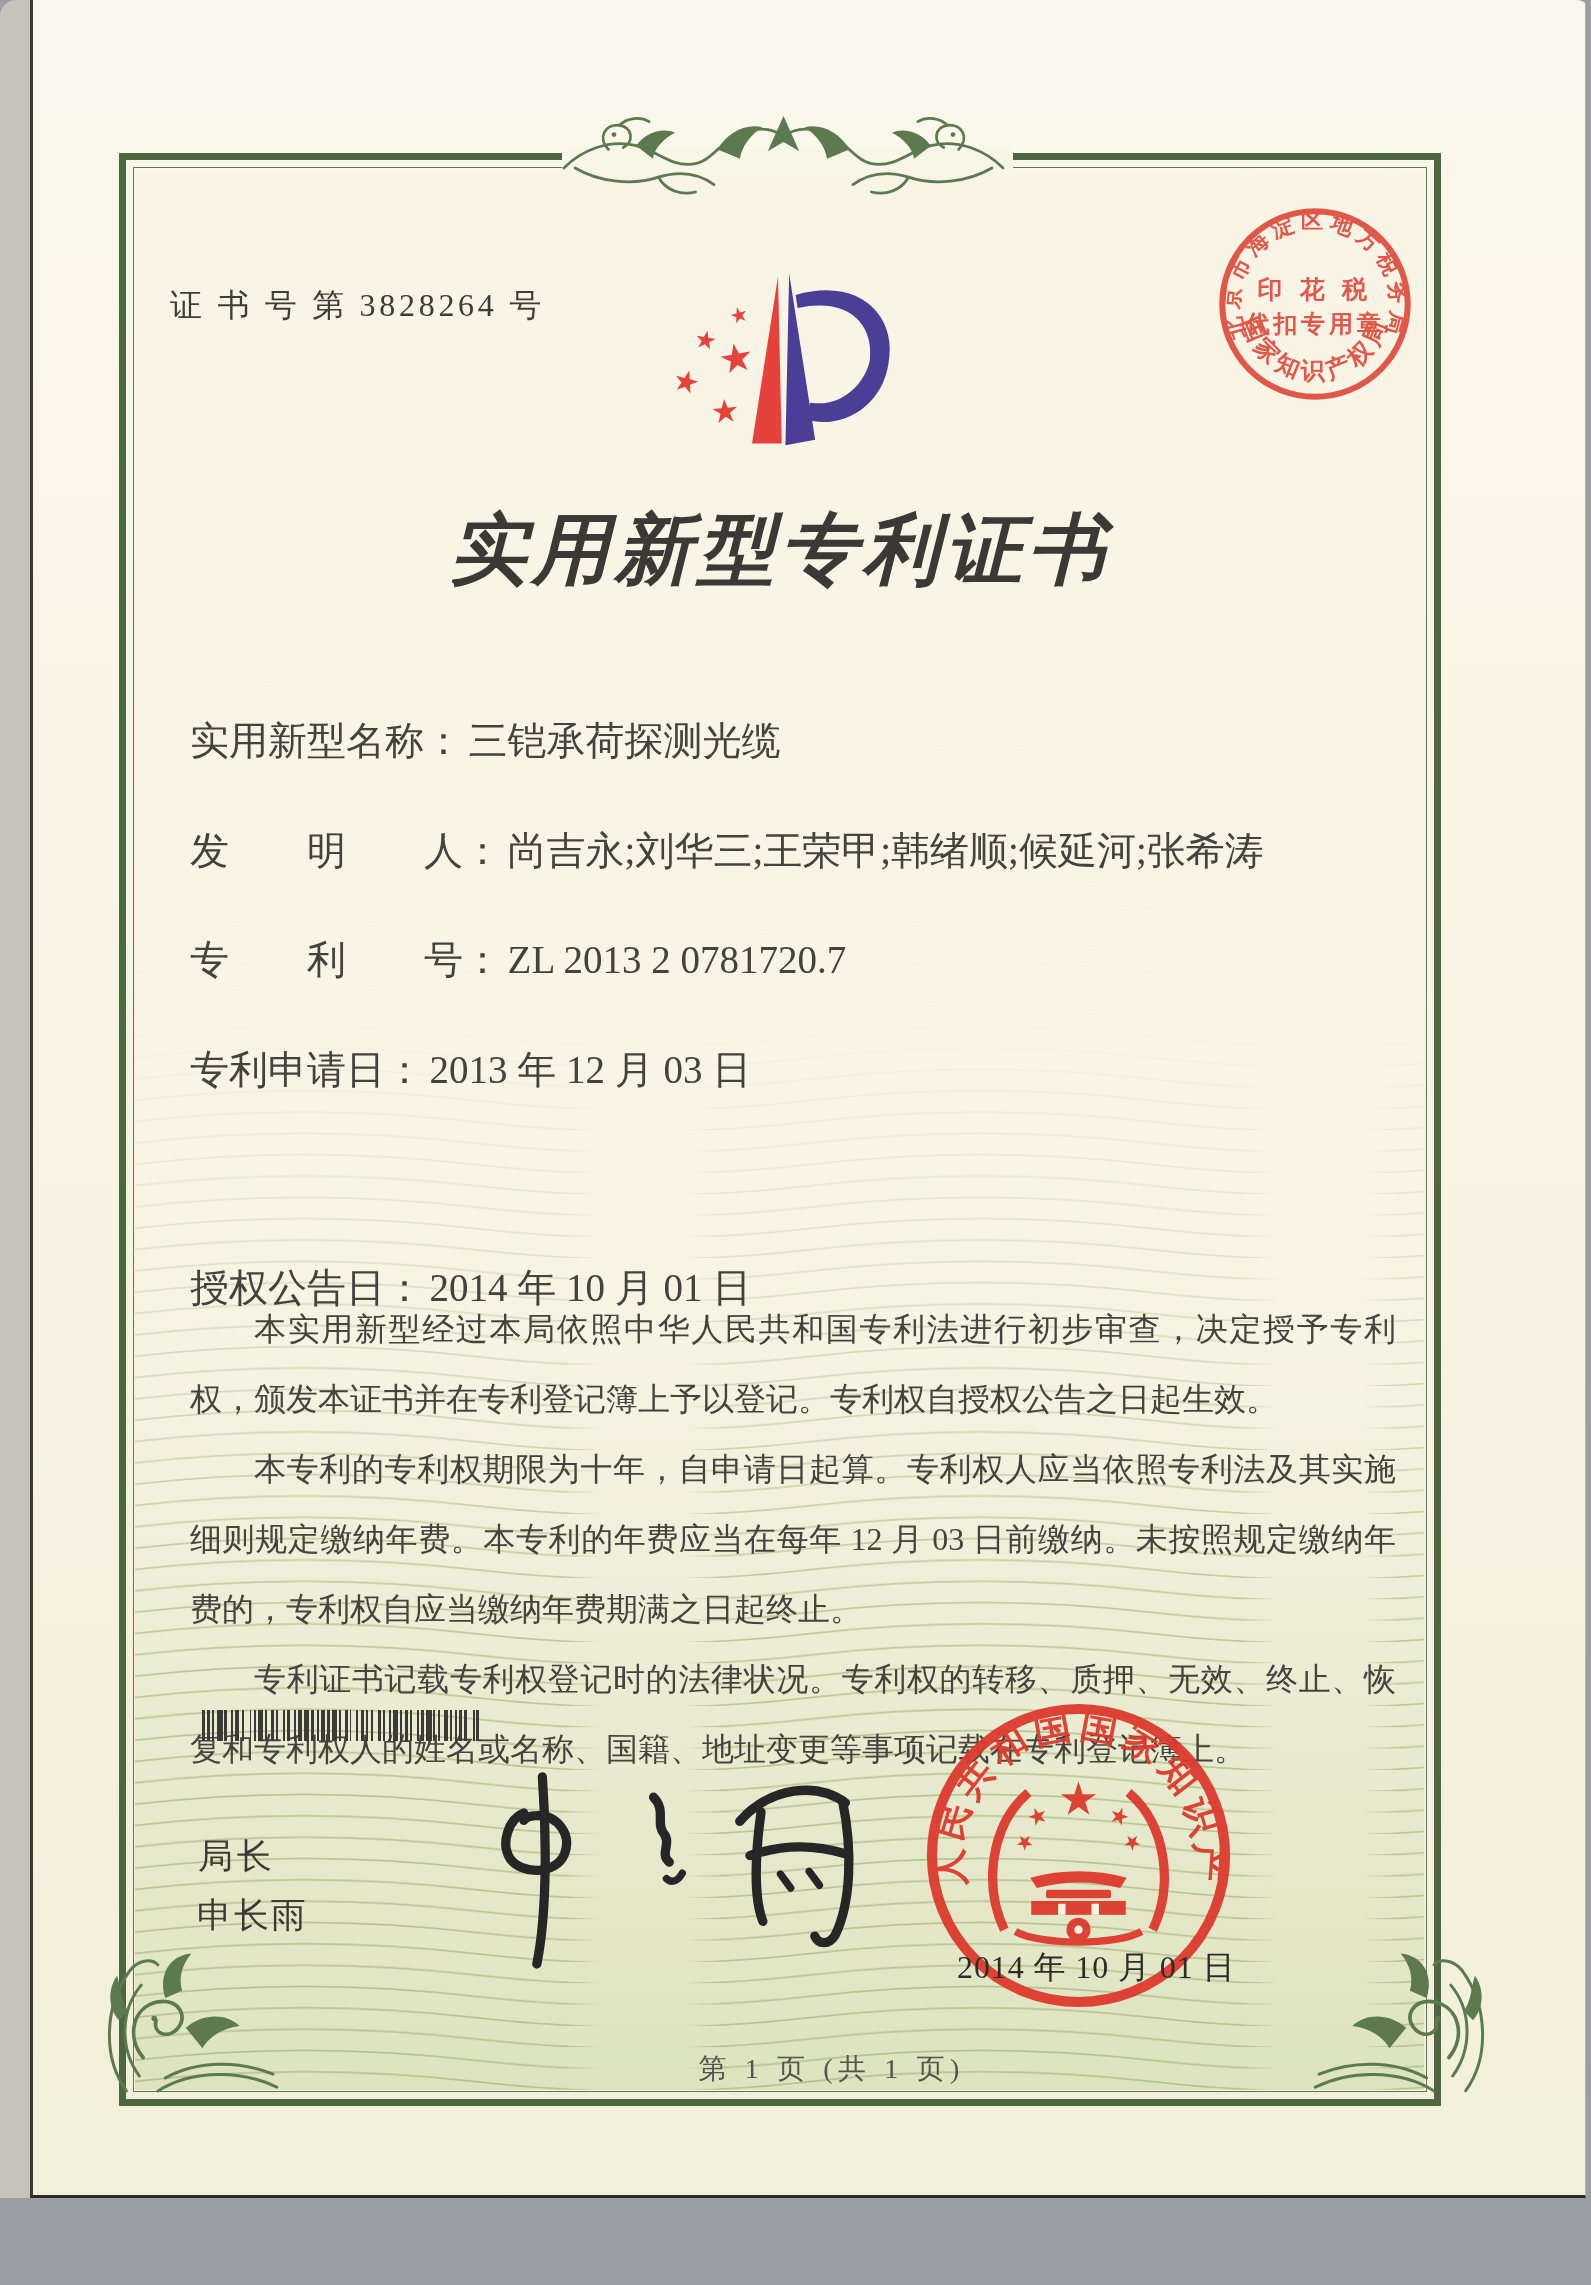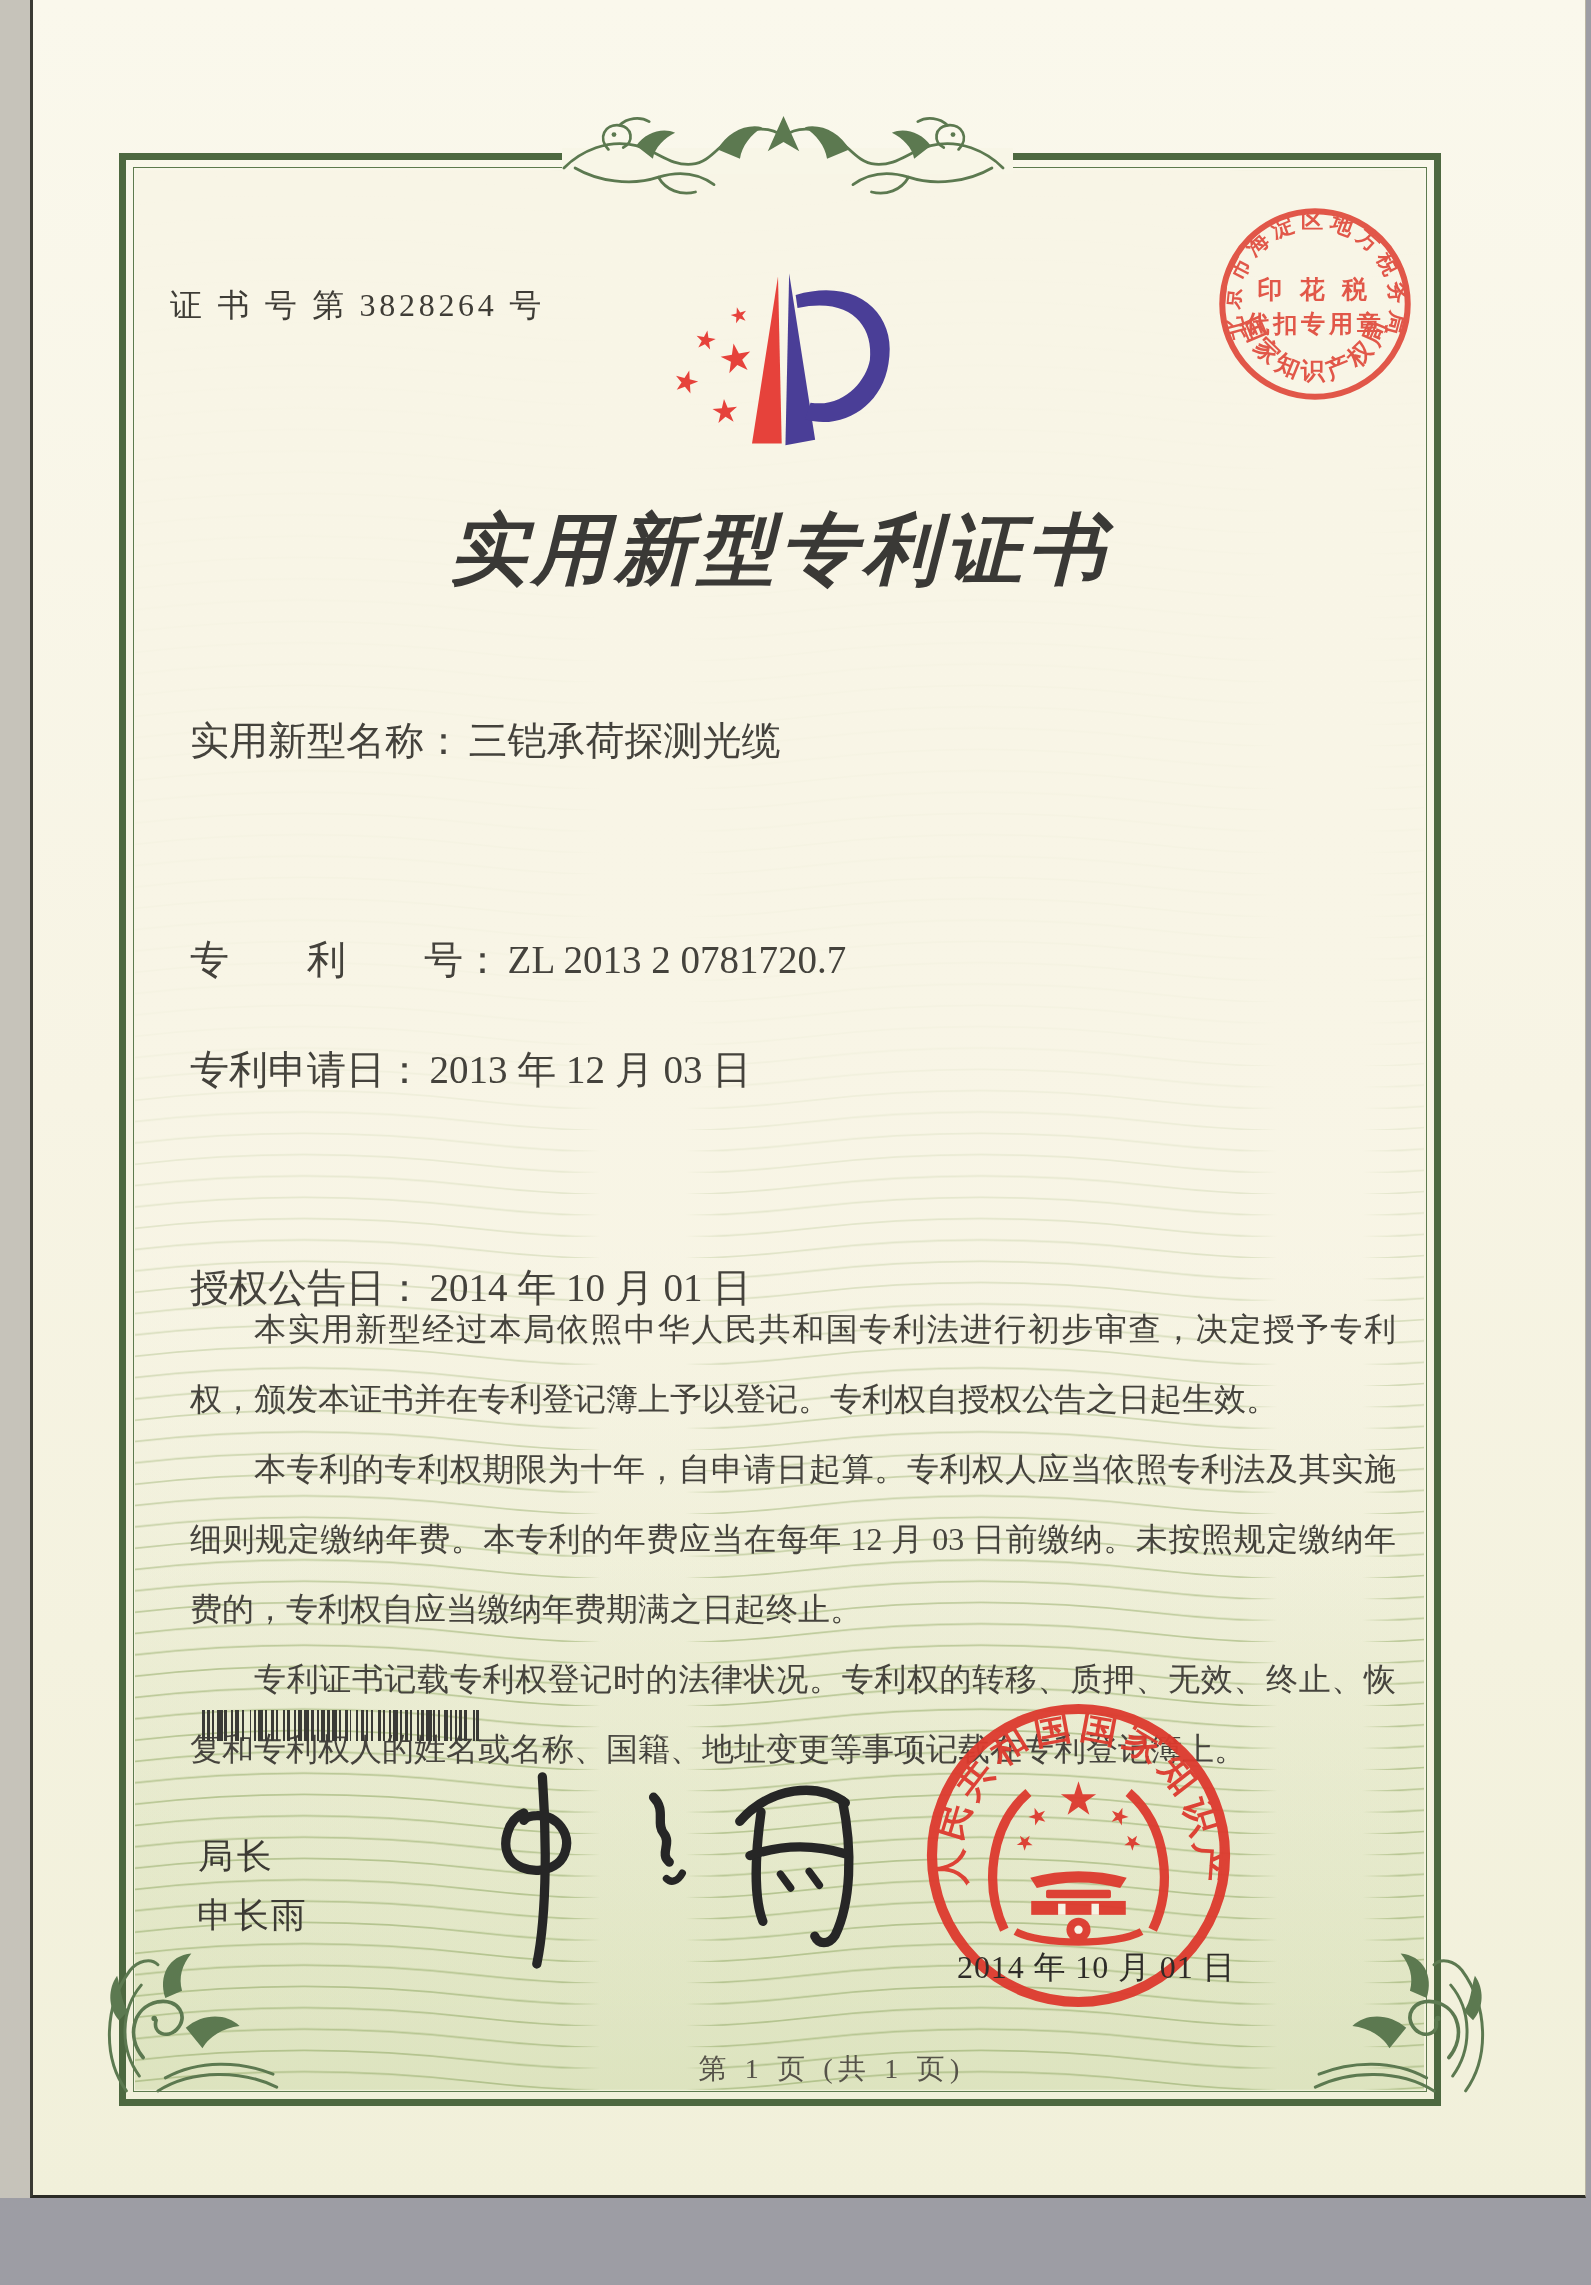--- a/index.html
+++ b/index.html
@@ -5,7 +5,7 @@
   * { box-sizing: border-box; margin: 0; padding: 0; }
   html,body { width:1592px; height:2286px; }
   body { background:#9d9da4; font-family:"Liberation Serif","DejaVu Serif",serif; }
-  .stage { position:relative; width:1592px; height:2286px; overflow:hidden; }
+  .stage { position:relative; width:1592px; height:2286px; overflow:hidden;border-radius:16px; }
 
   .scan-left-strip { position:absolute; left:0; top:0; width:30px; height:2198px; background:#c6c3ba; }
   .page { position:absolute; left:30px; top:0; width:1556px; height:2198px;

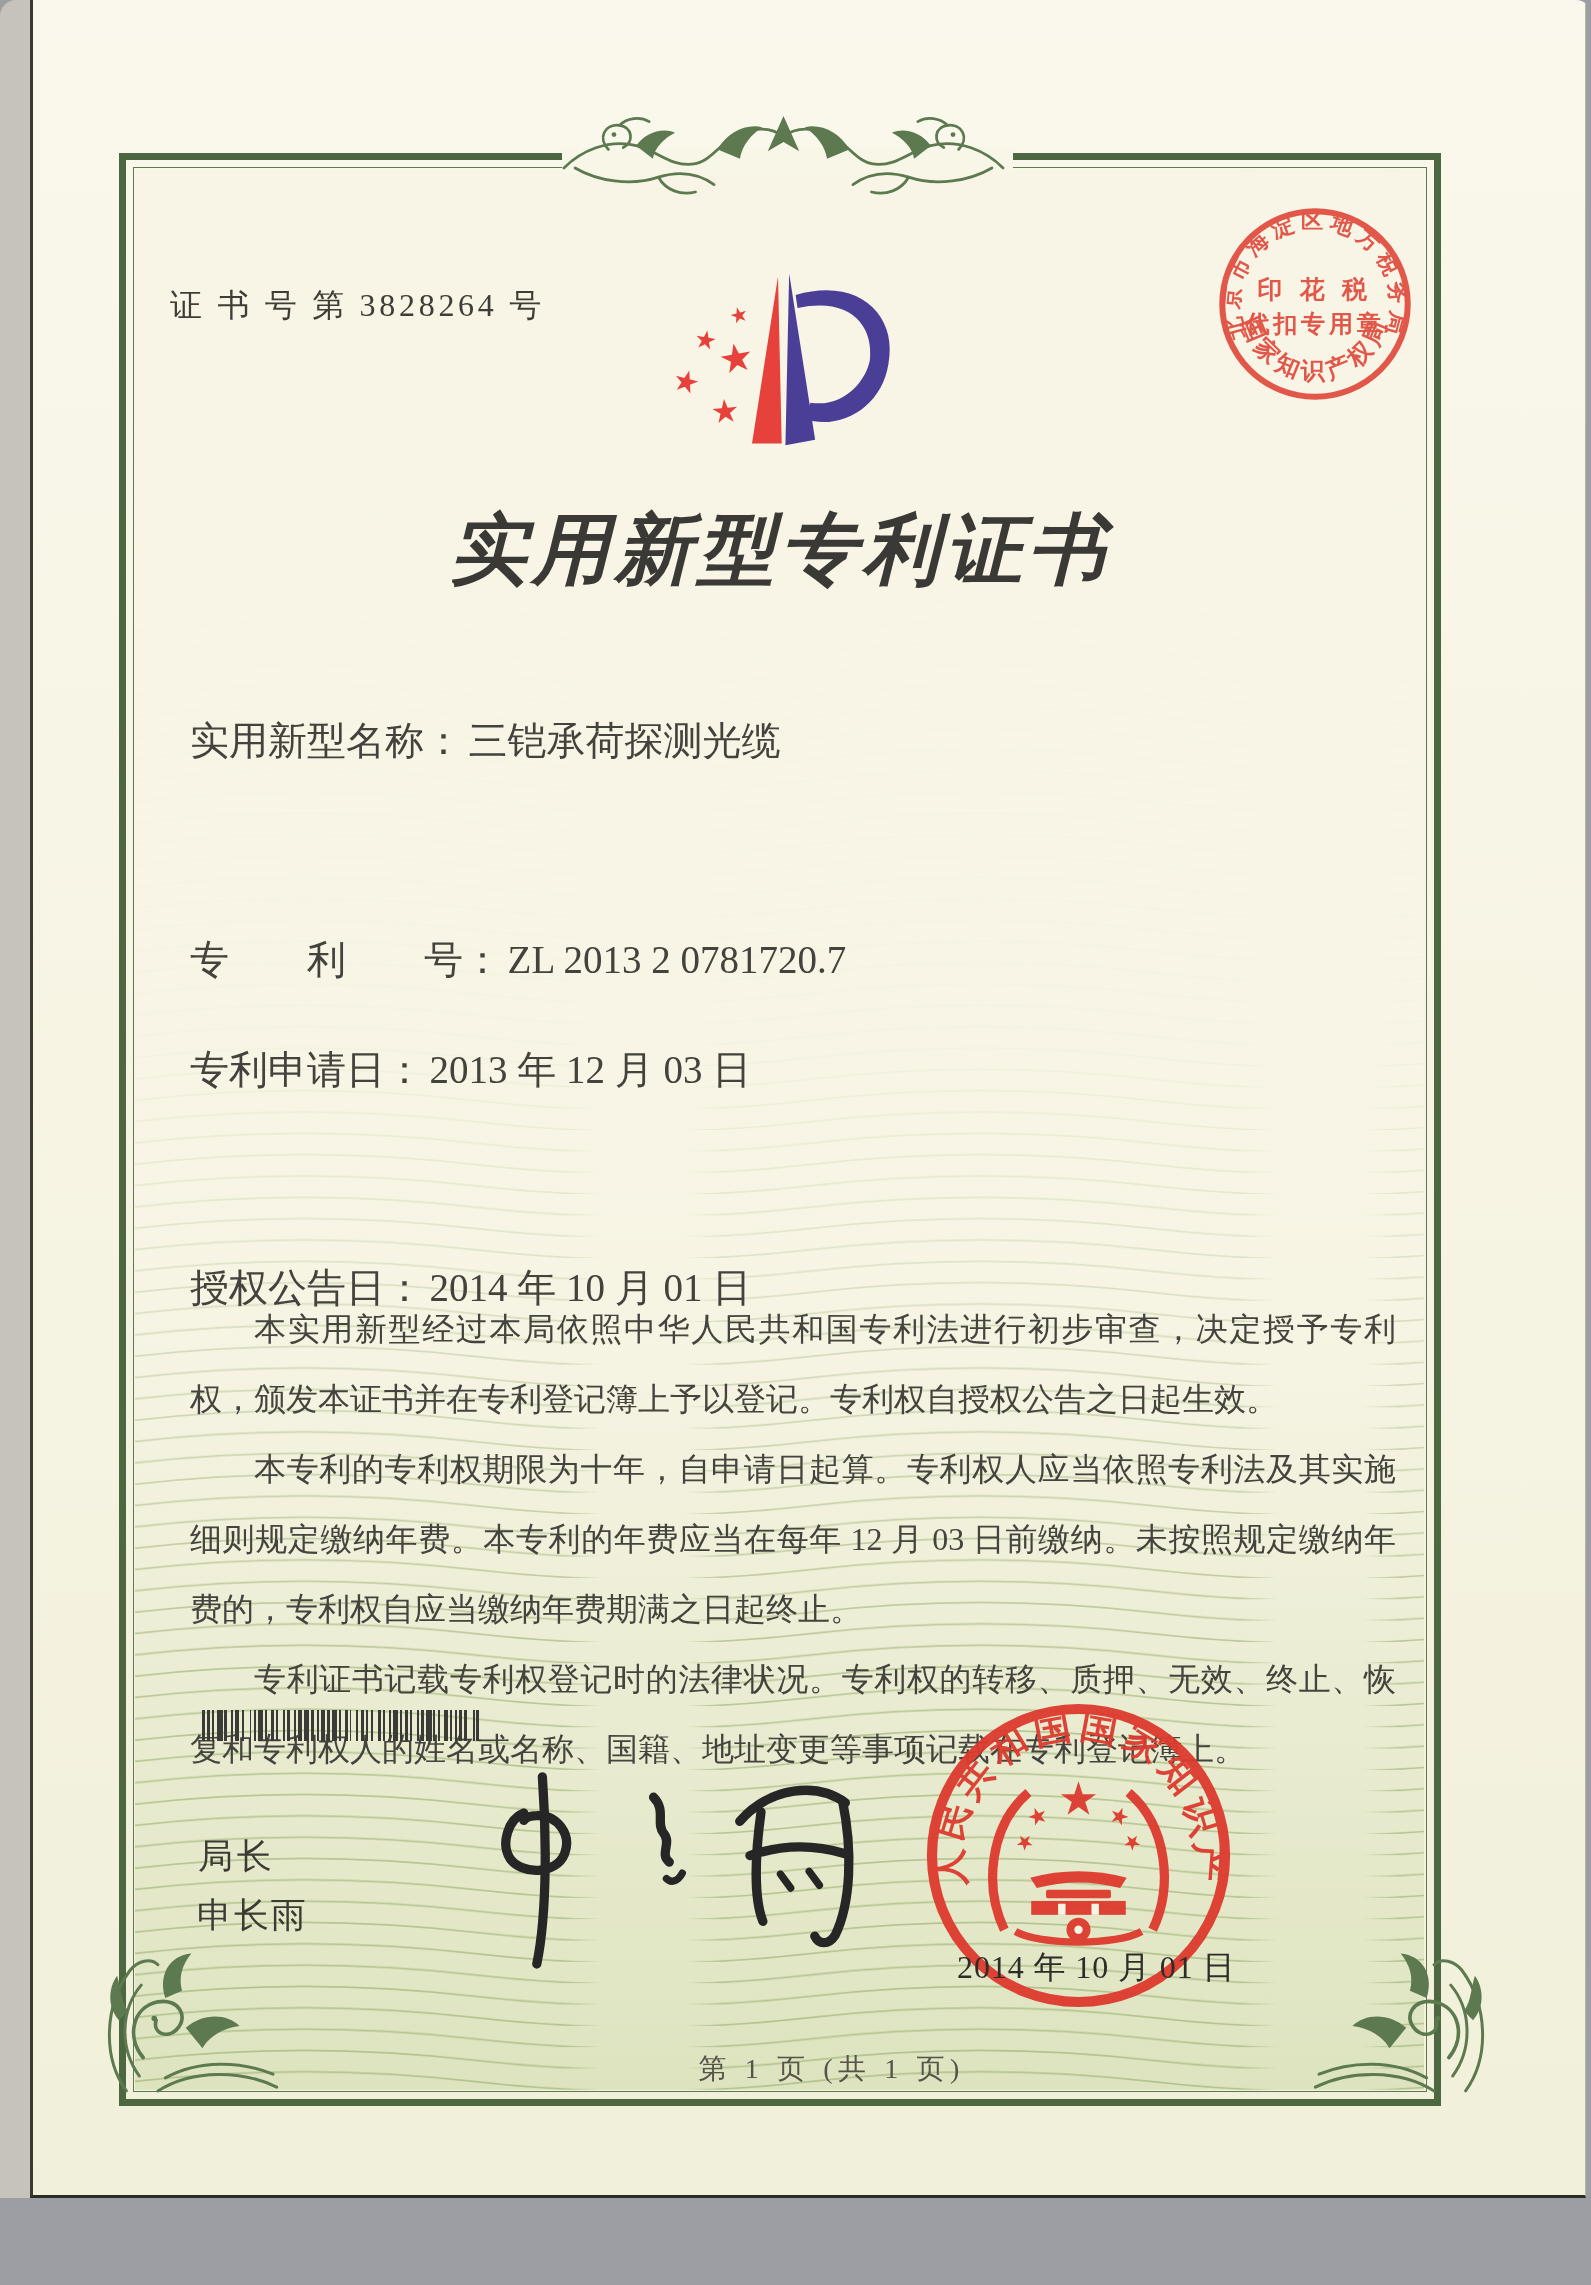--- a/index.html
+++ b/index.html
@@ -163,6 +163,9 @@
   <div class="field-row row-0">
     <span class="field-label">实用新型名称：</span><span class="field-value">三铠承荷探测光缆</span>
   </div>
+  <div class="field-row row-1">
+    <span class="field-label">发　　明　　人：</span><span class="field-value">尚吉永;刘华三;王荣甲;韩绪顺;候延河;张希涛</span>
+  </div>
   <div class="field-row row-2">
     <span class="field-label">专　　利　　号：</span><span class="field-value">ZL 2013 2 0781720.7</span>
   </div>

